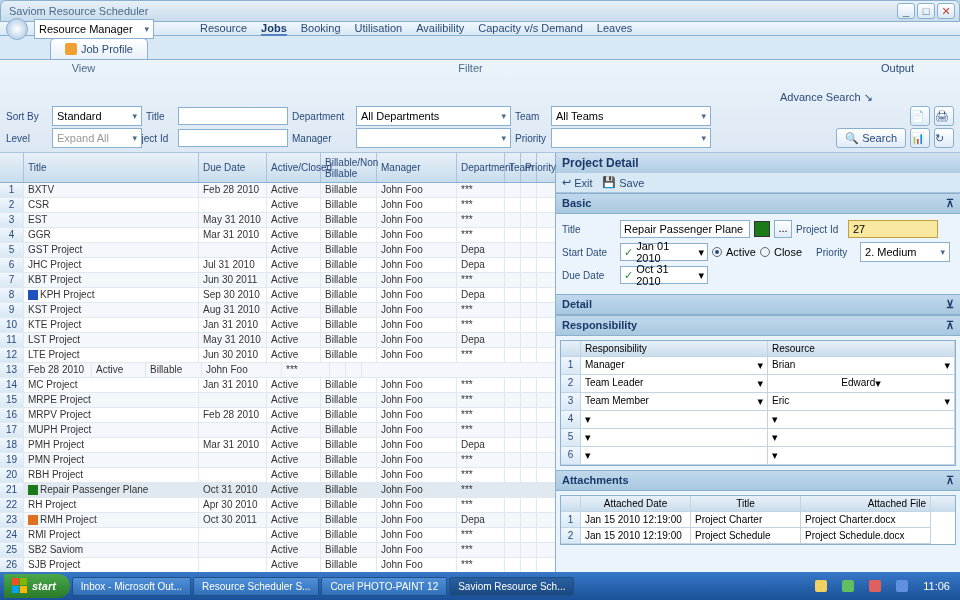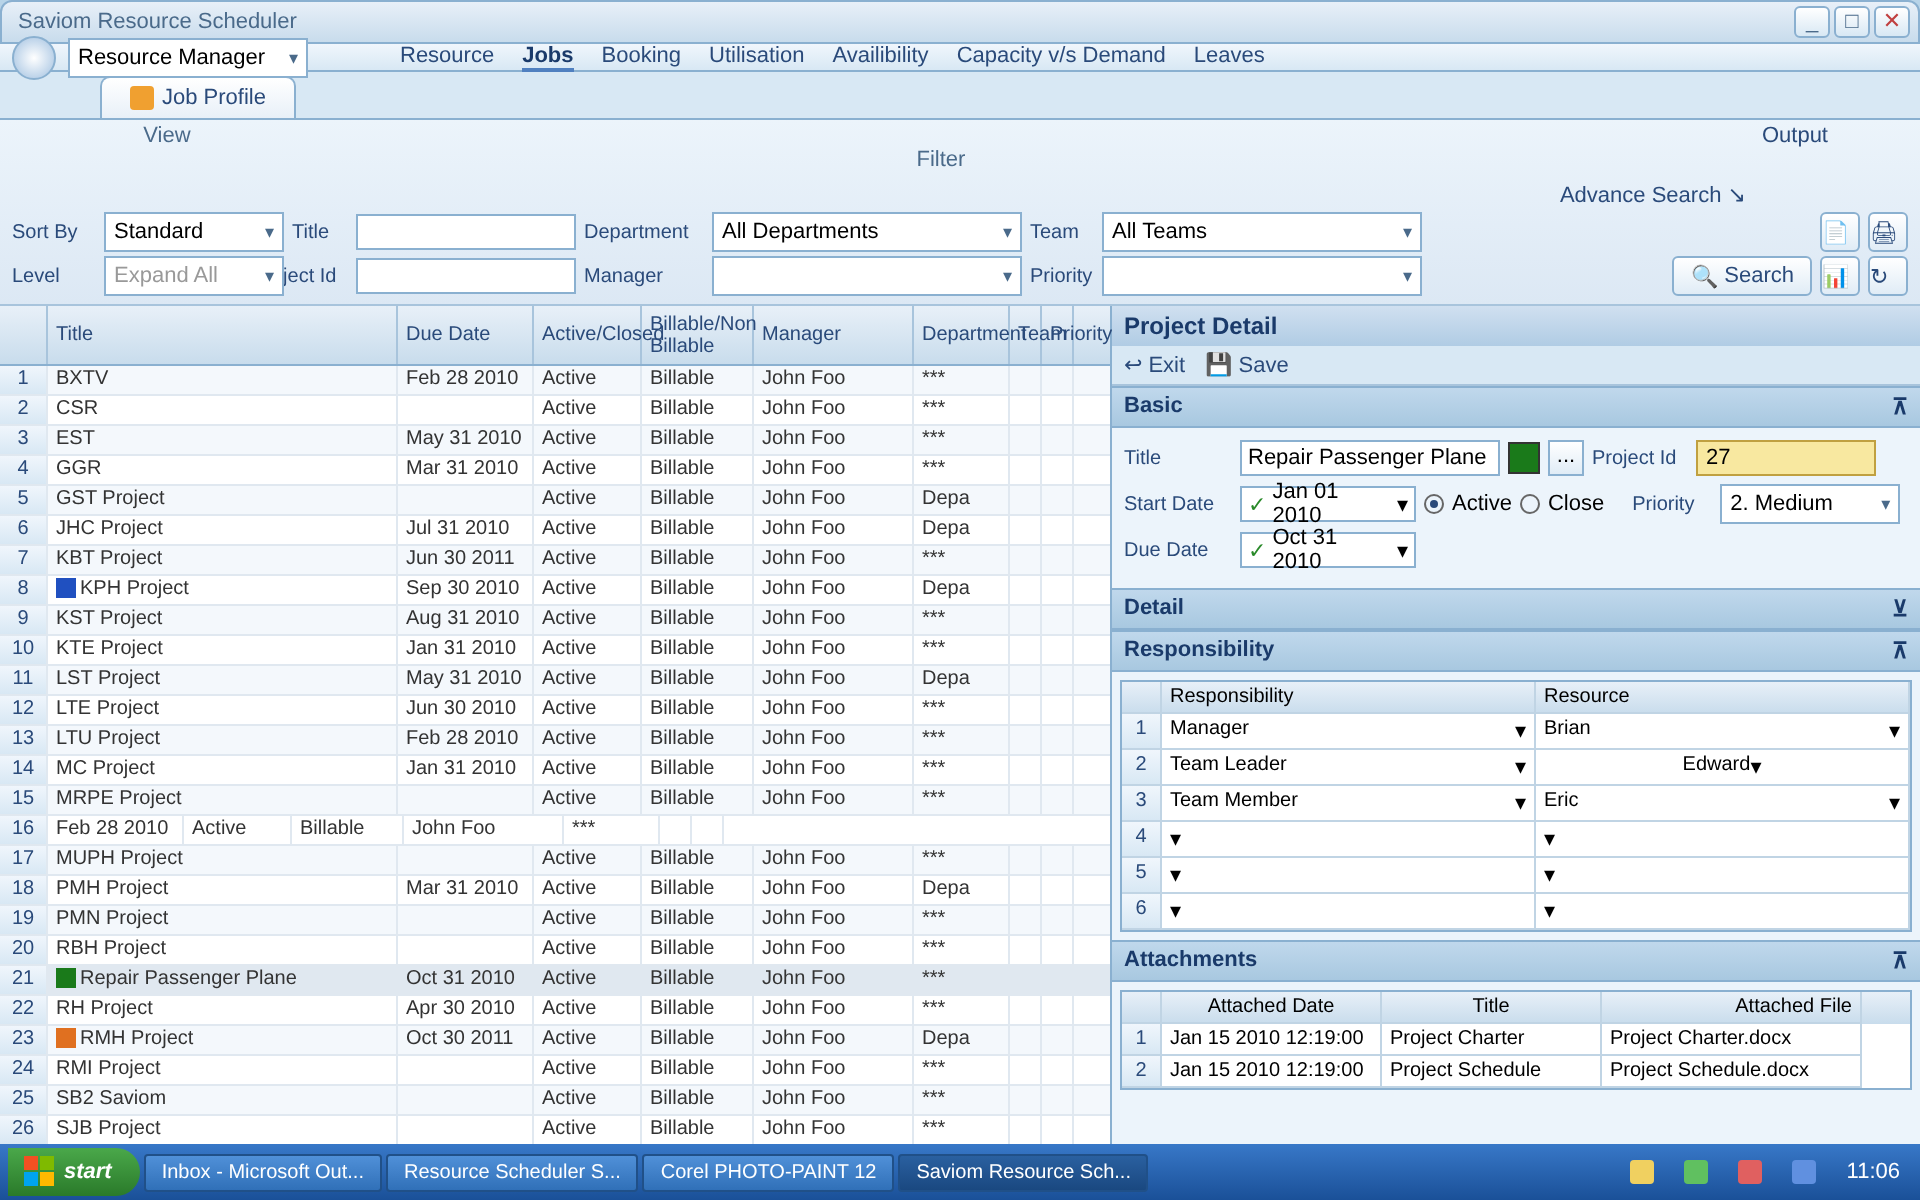--- a/index.html
+++ b/index.html
@@ -22,7 +22,7 @@
 .filterbar { background: linear-gradient(#ecf4fb,#dce8f4); border-bottom: 1px solid #a8c4dc; padding: 2px 6px 4px; }
 .filterhdr { display: flex; font-size: 10px; color: #4a6a8a; }
 .filterhdr .vh { width: 155px; text-align: center; }
-.filterhdr .fh { flex: 1; text-align: center; margin-top: 12px; }
+.filterhdr .fh { flex: 1; text-align: center; }
 .filterhdr .adv { color: #2a4a7a; cursor: pointer; margin-right: 8px; margin-top: 29px; }
 .filterhdr .out { color: #2a4a7a; margin-right: 40px; }
 .filterrow { display: flex; align-items: center; gap: 4px; margin-top: 2px; }

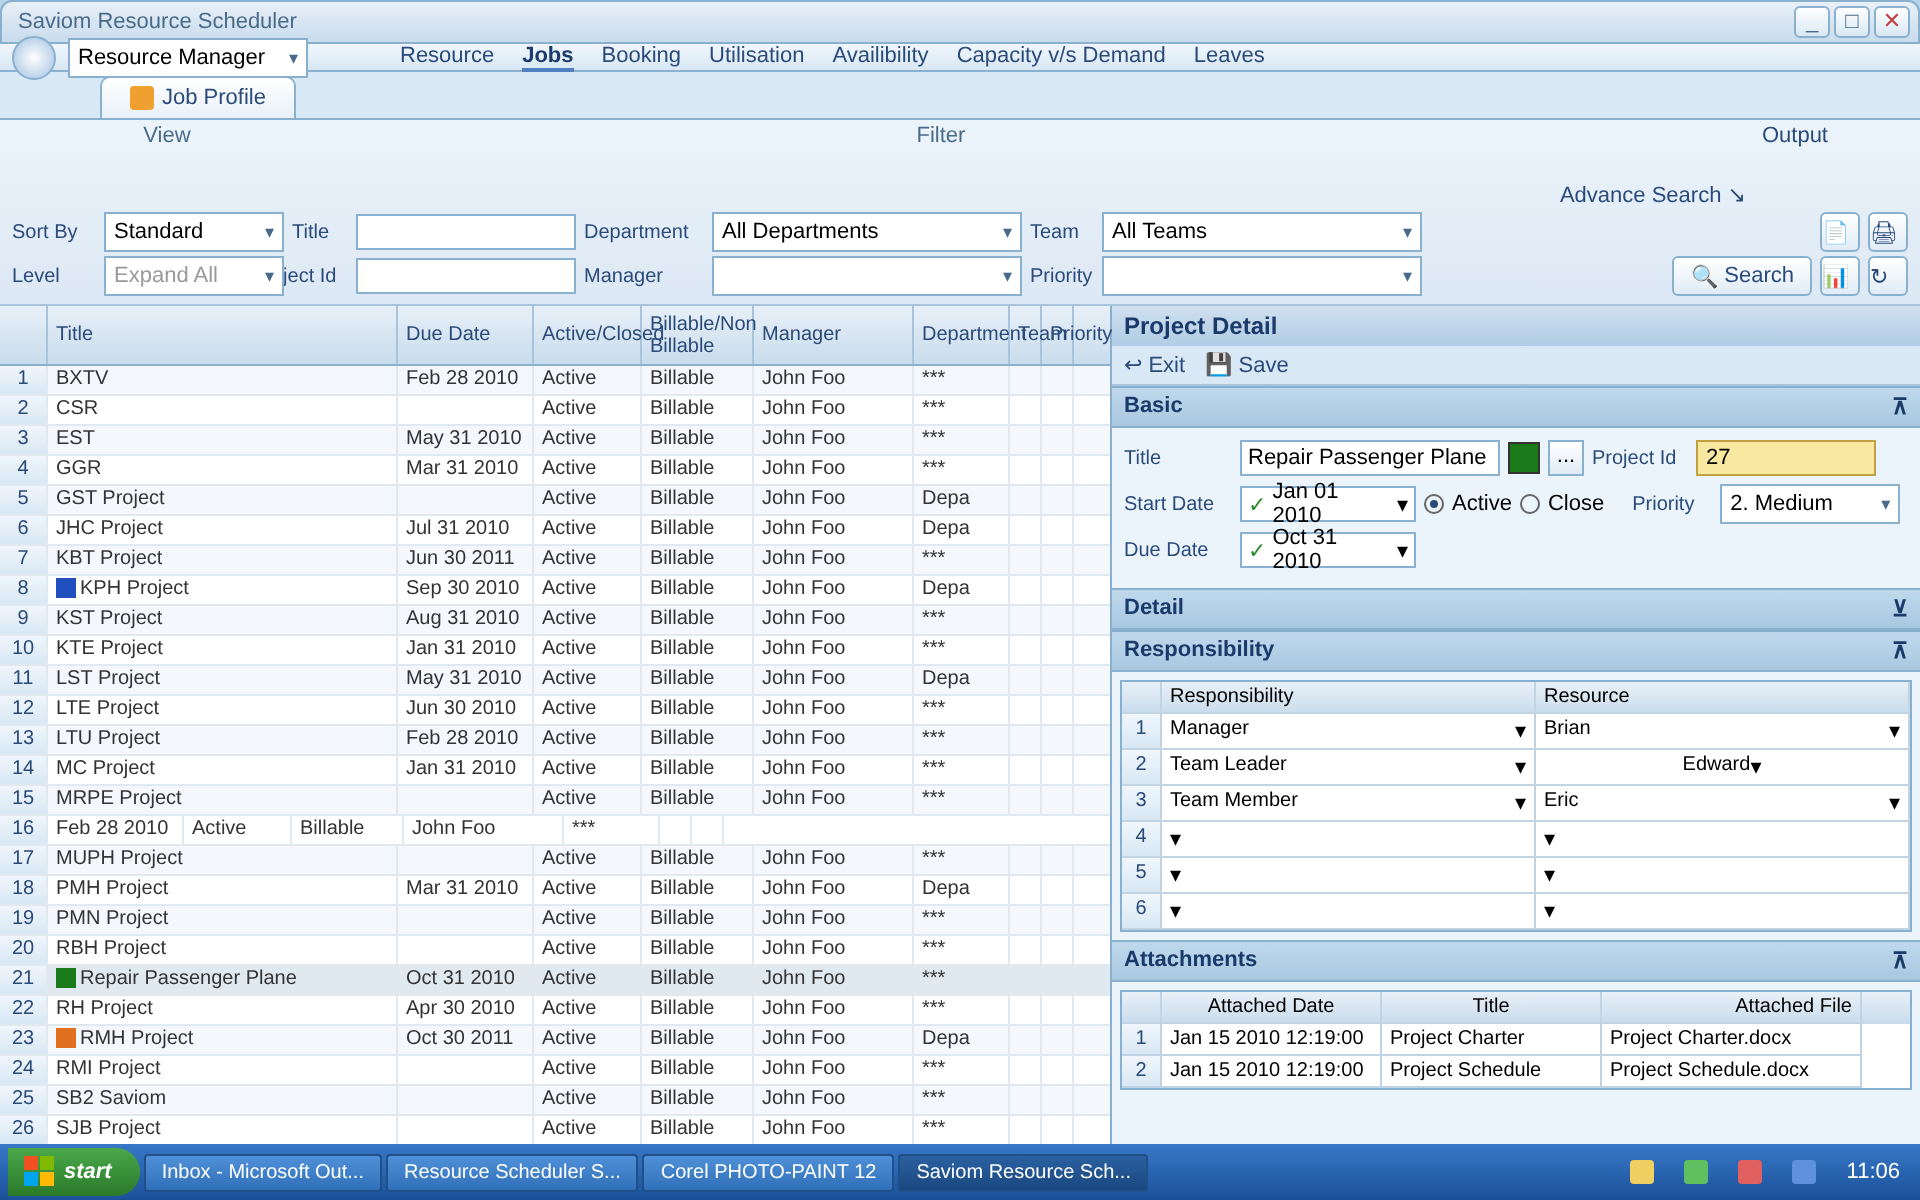--- a/index.html
+++ b/index.html
@@ -314,7 +314,6 @@
         </div>
         <div class="grow">
           <div class="rowhdr">13</div>
-          <div class="col-title">LTU Project</div>
           <div class="col-due">Feb 28 2010</div>
           <div class="col-ac">Active</div>
           <div class="col-bill">Billable</div>

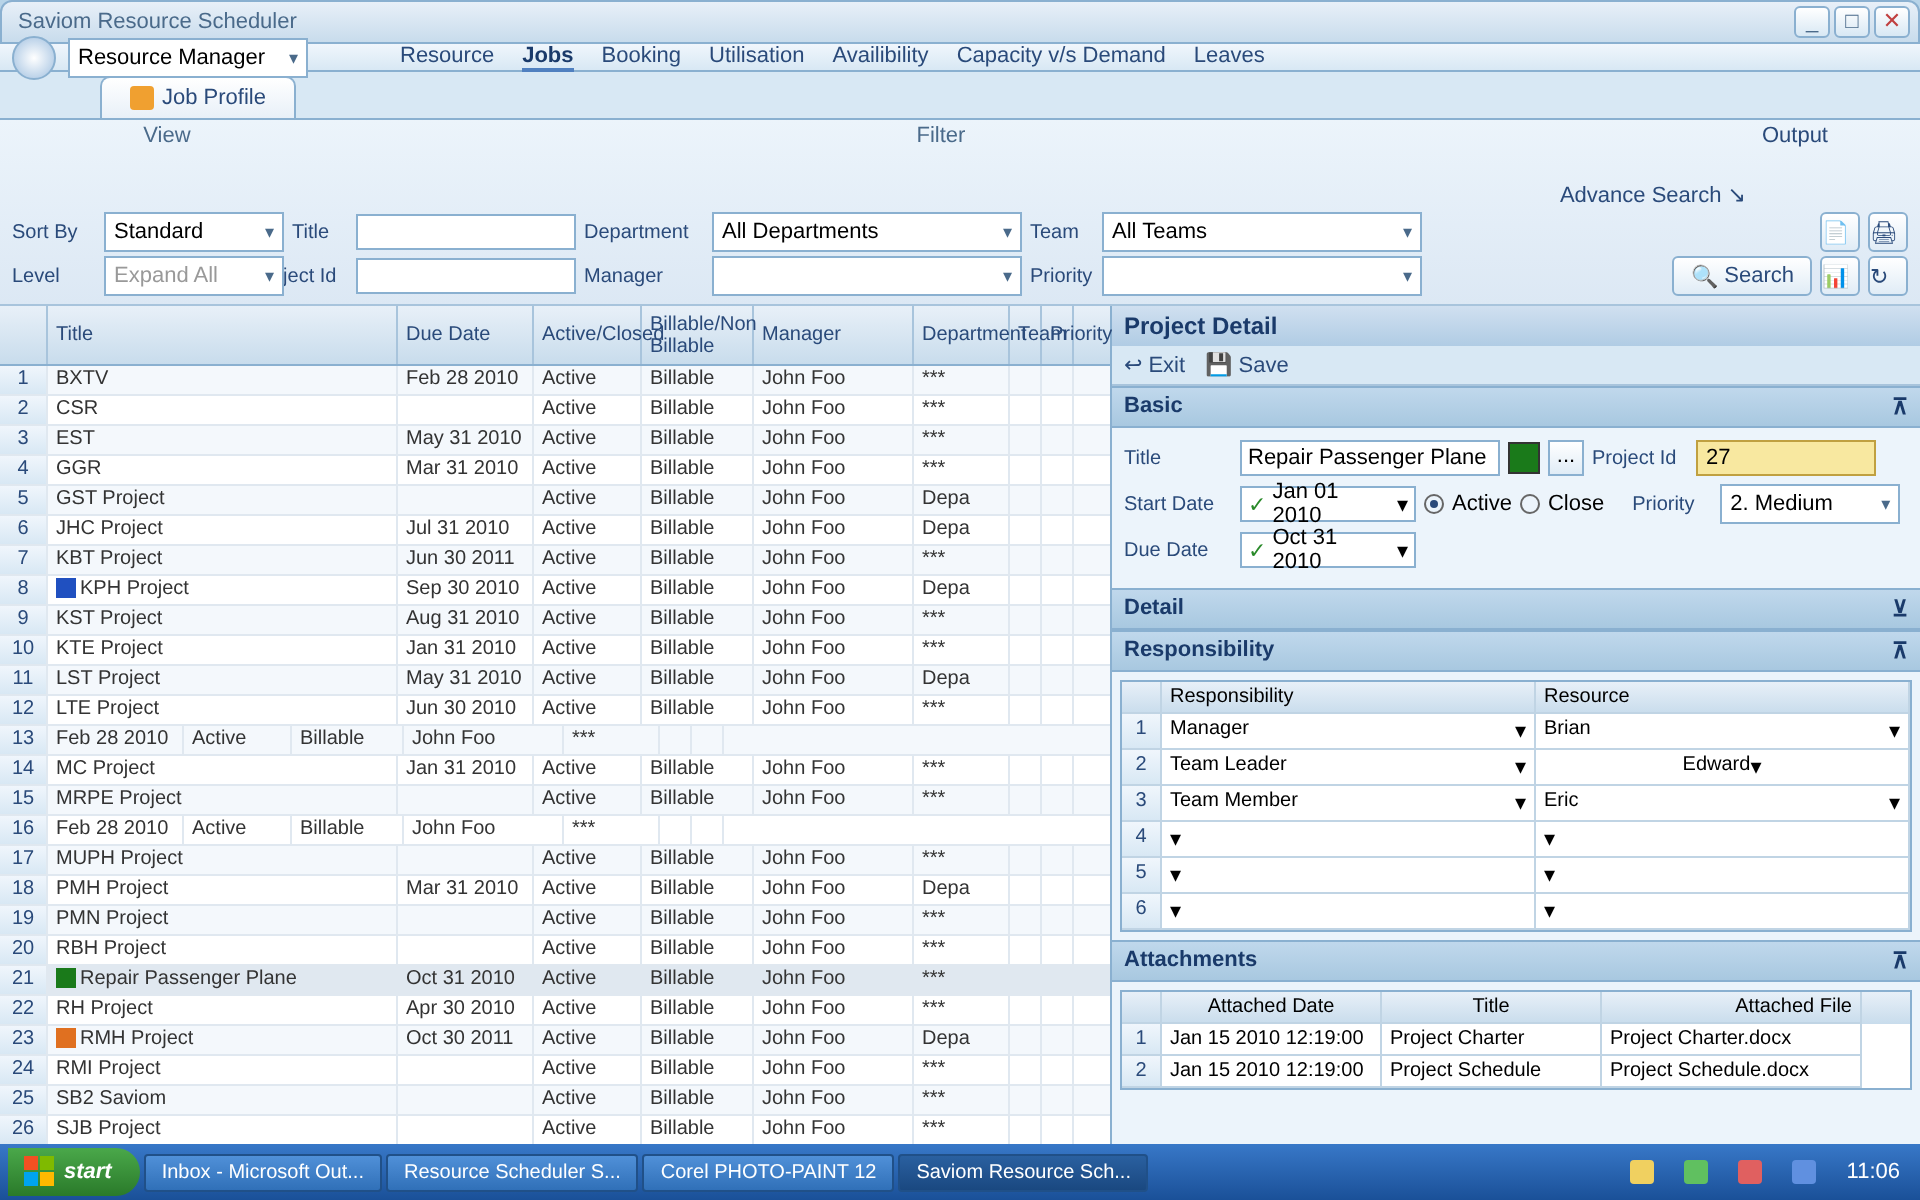--- a/index.html
+++ b/index.html
@@ -346,6 +346,7 @@
         </div>
         <div class="grow">
           <div class="rowhdr">16</div>
+          <div class="col-title">MRPV Project</div>
           <div class="col-due">Feb 28 2010</div>
           <div class="col-ac">Active</div>
           <div class="col-bill">Billable</div>

